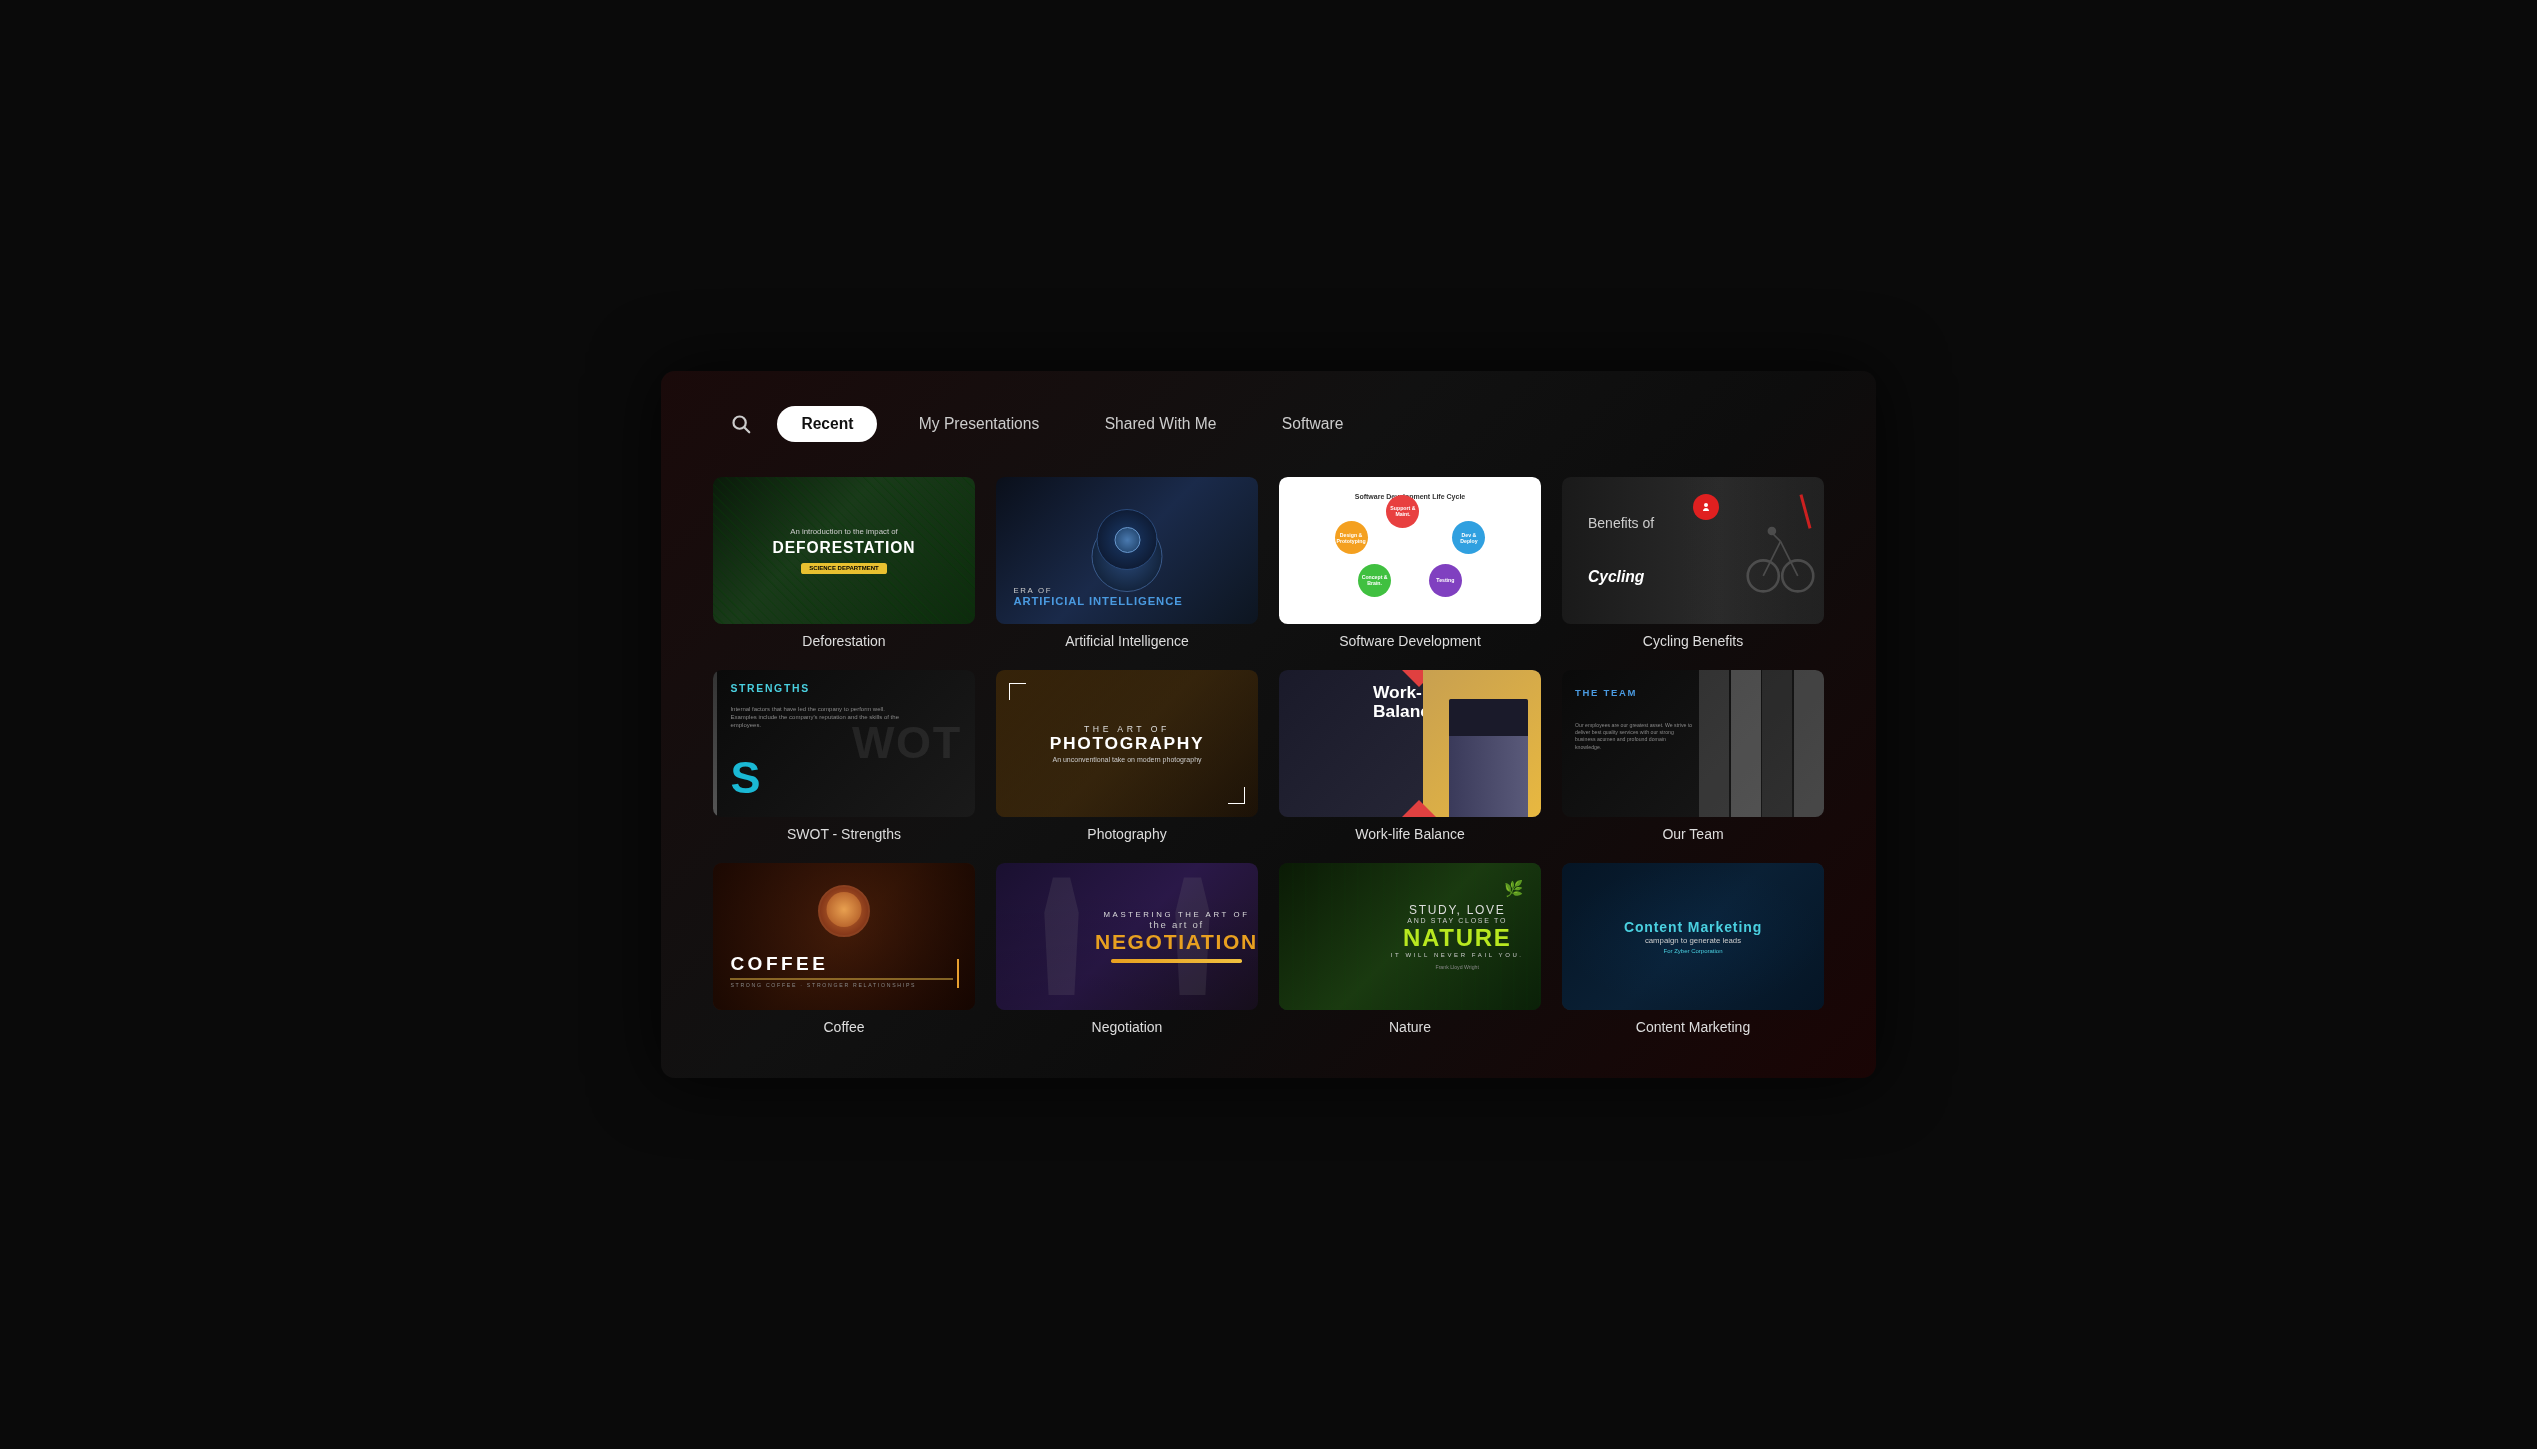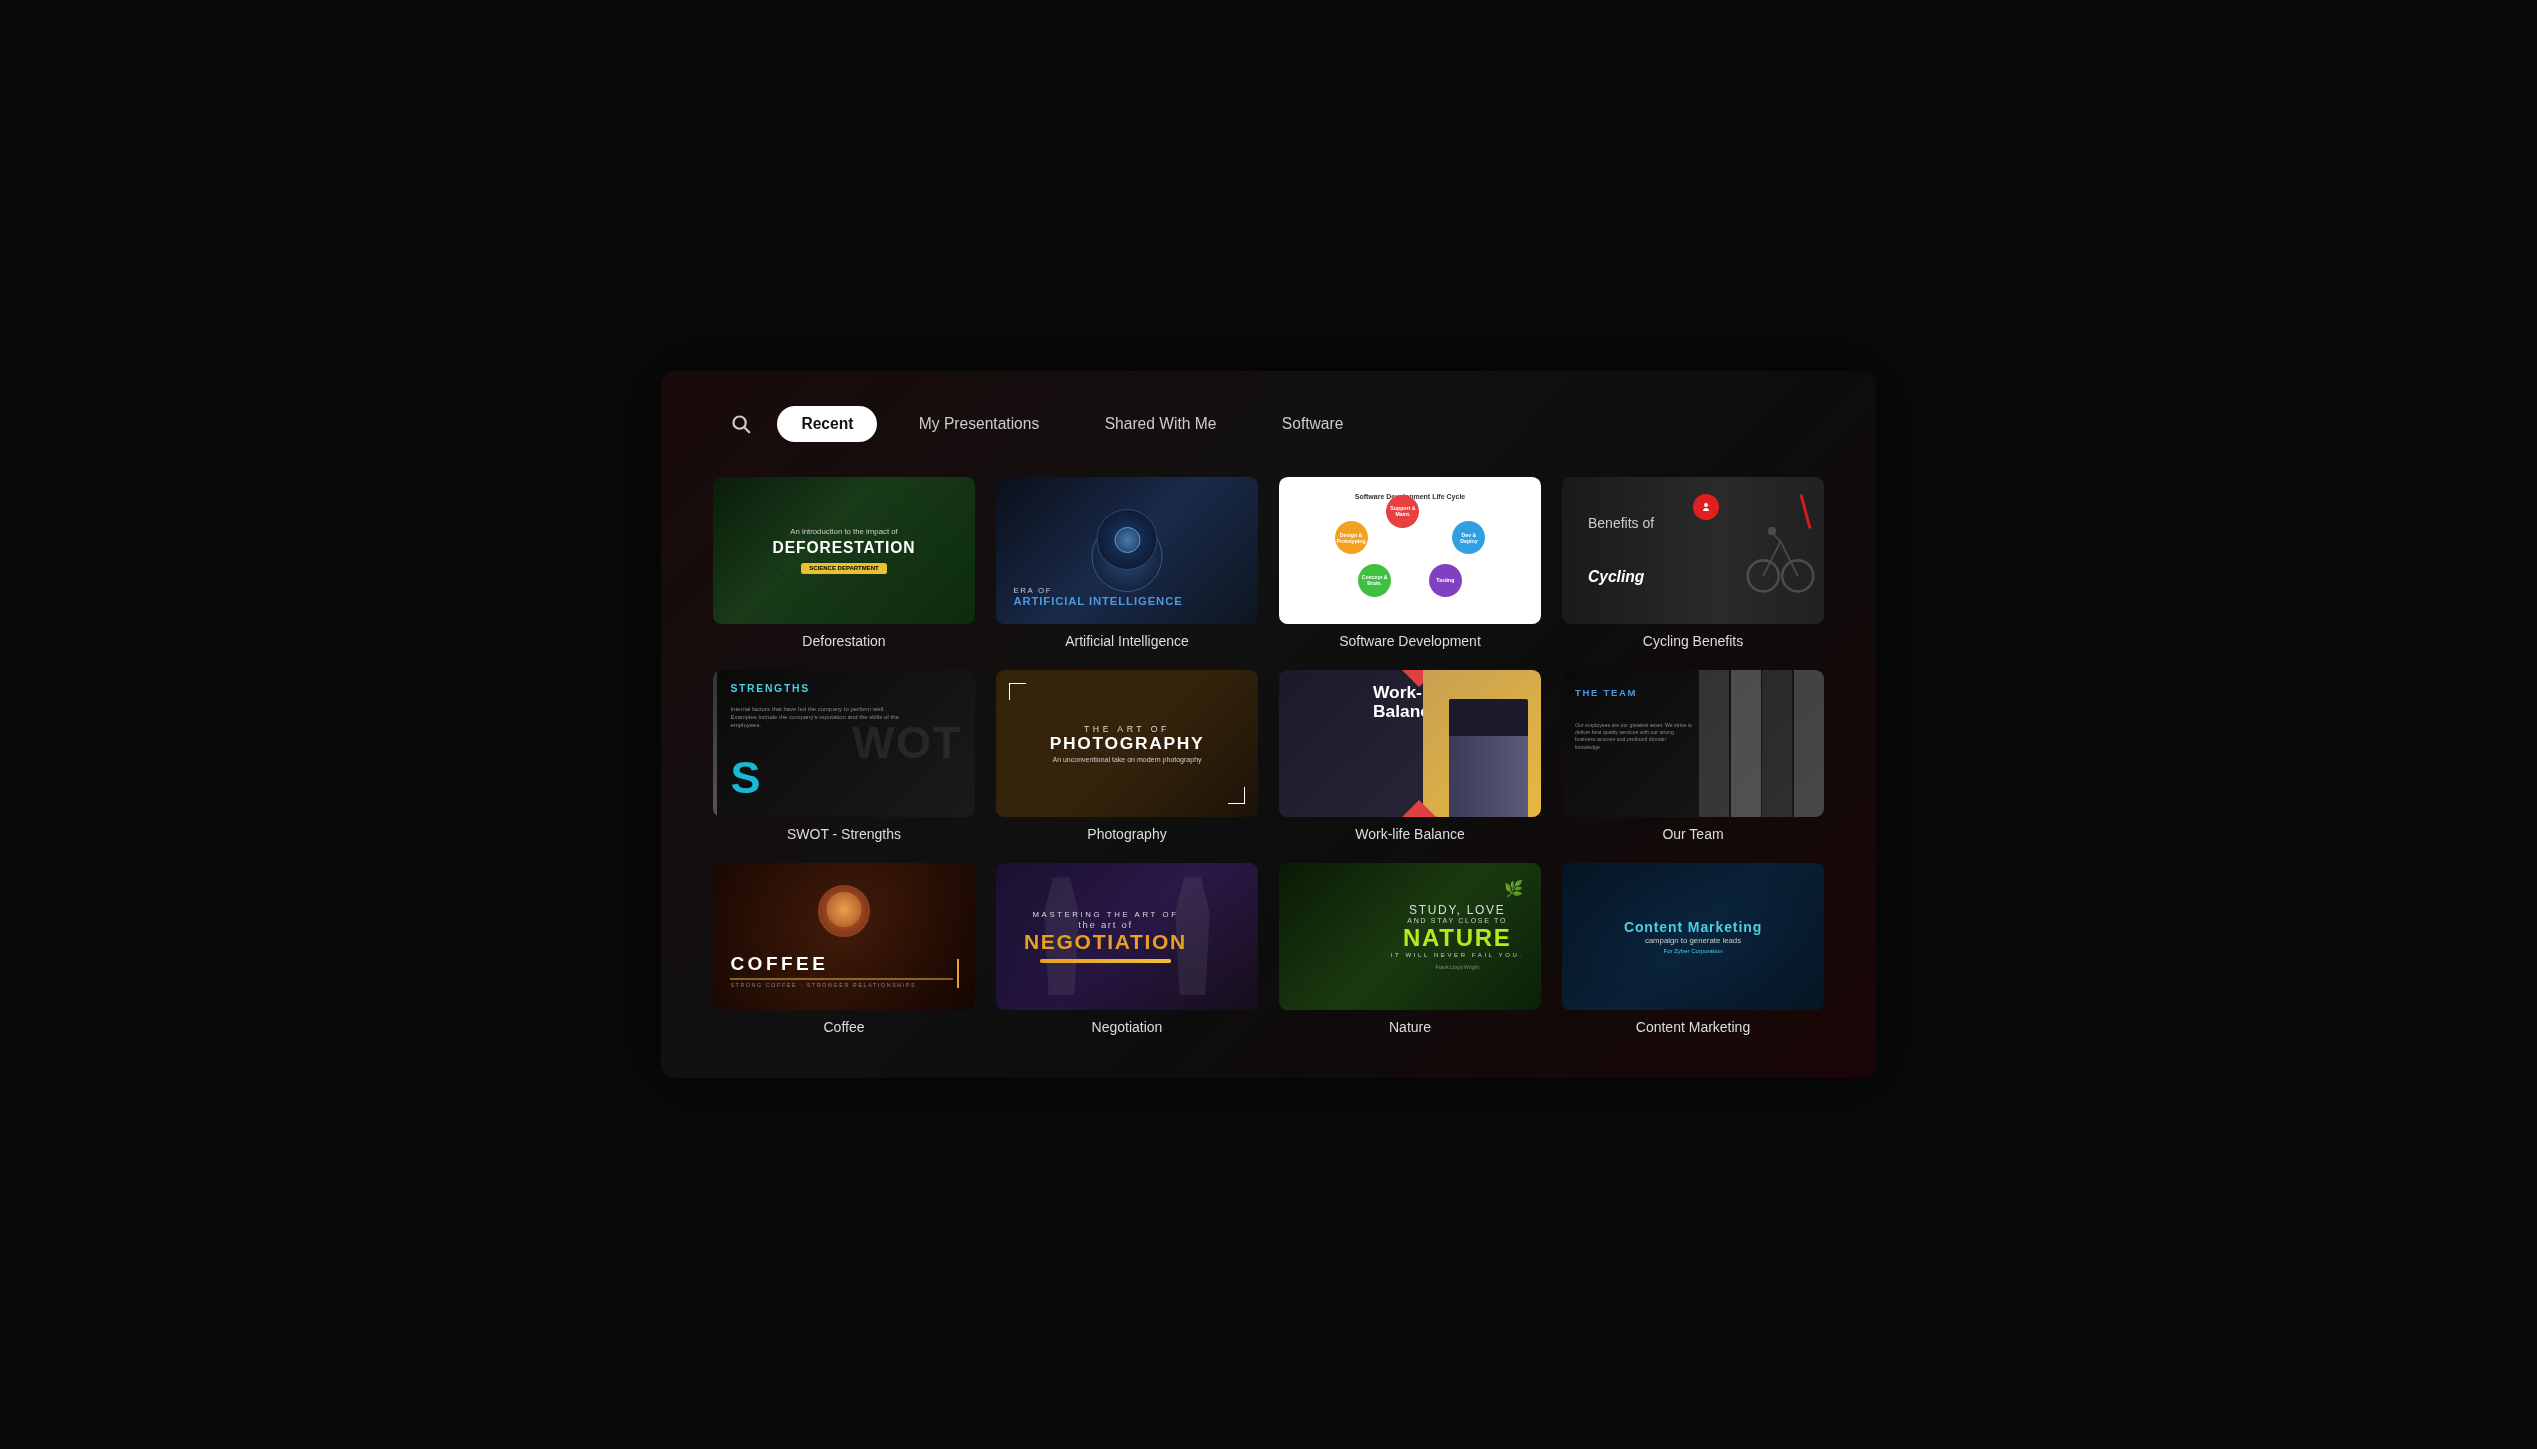--- a/index.html
+++ b/index.html
@@ -454,9 +454,8 @@
       background: linear-gradient(135deg, #1a1030 0%, #2a1848 50%, #1a1020 100%);
       display: flex;
       align-items: center;
-      justify-content: flex-start;
-      position: relative;
-      padding-left: 28px;
+      justify-content: flex-end;
+      position: relative;
     }
 
     .thumb-negotiation .neg-inner {

